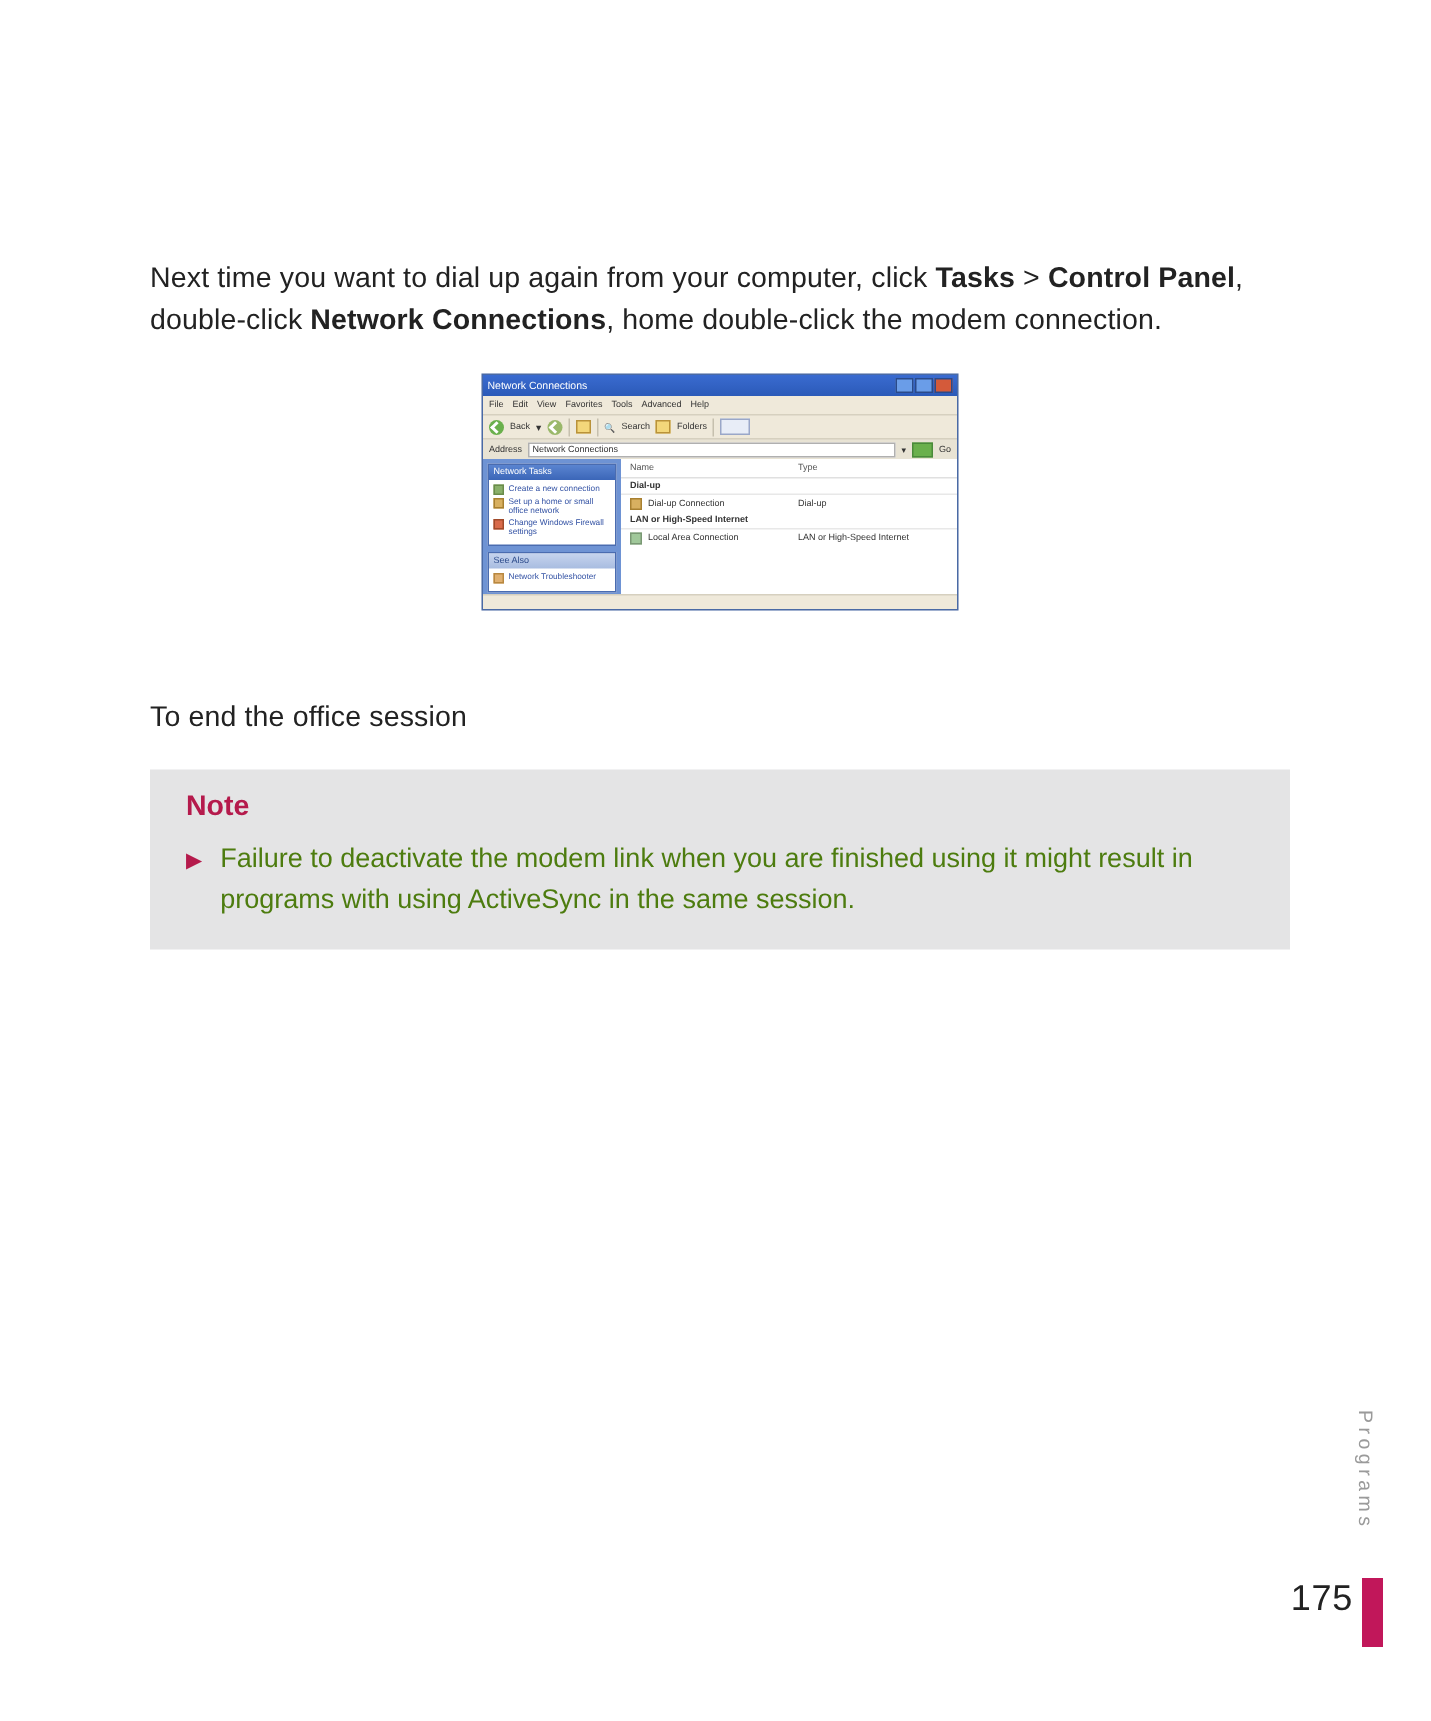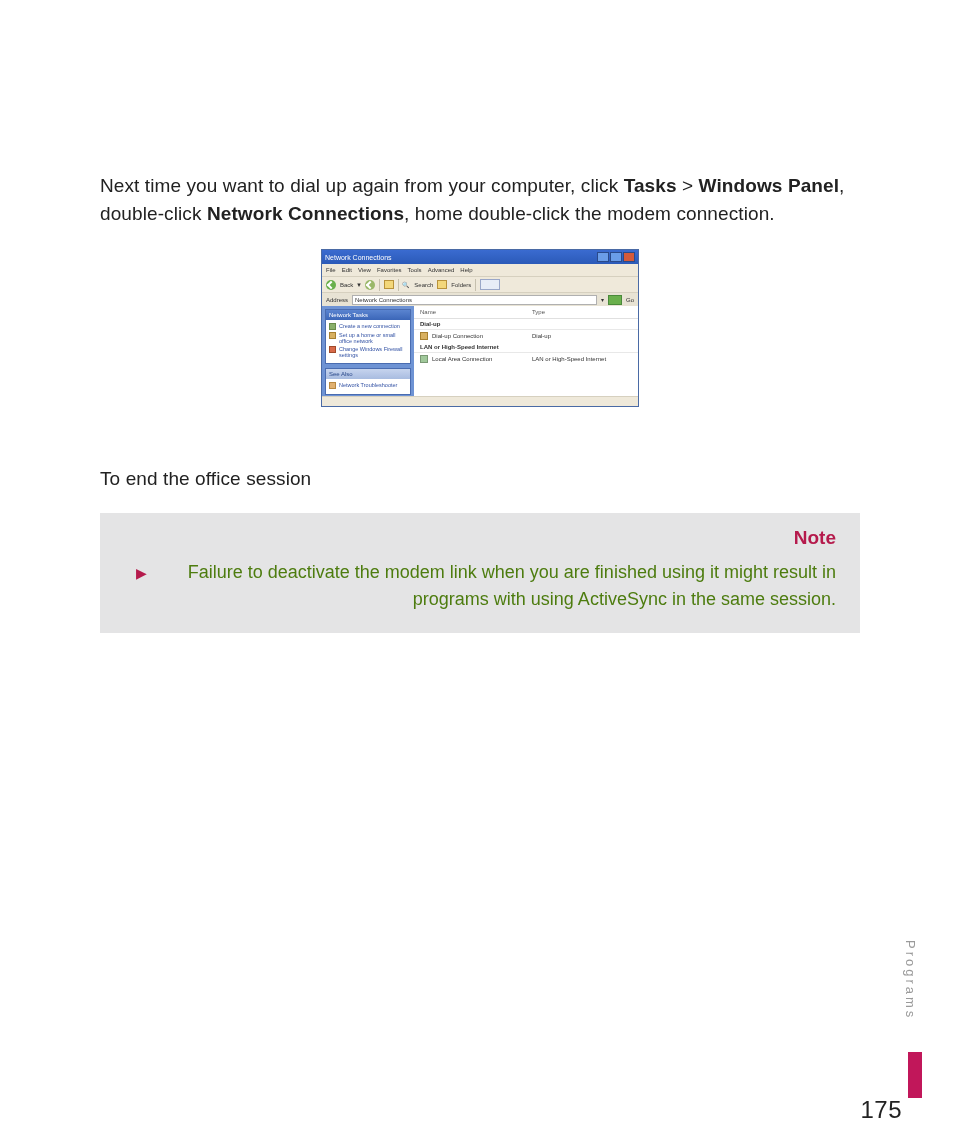--- a/index.html
+++ b/index.html
@@ -57,7 +57,7 @@
   <div class="content">
 
     <p class="para">
-      <span>Next time you want to dial up again from your computer, click </span><span class="bold">Tasks</span><span> &gt; </span><span class="bold">Windows Panel</span><span>, double-click </span><span class="bold">Network Connections</span><span>, home double-click the modem connection.</span>
+      <span>Next time you want to dial up again from your computer, click </span><span class="bold">Tasks</span><span> &gt; </span><span class="bold">Control Panel</span><span>, double-click </span><span class="bold">Network Connections</span><span>, home double-click the modem connection.</span>
     </p>
 
     <div class="screenshot-wrap">

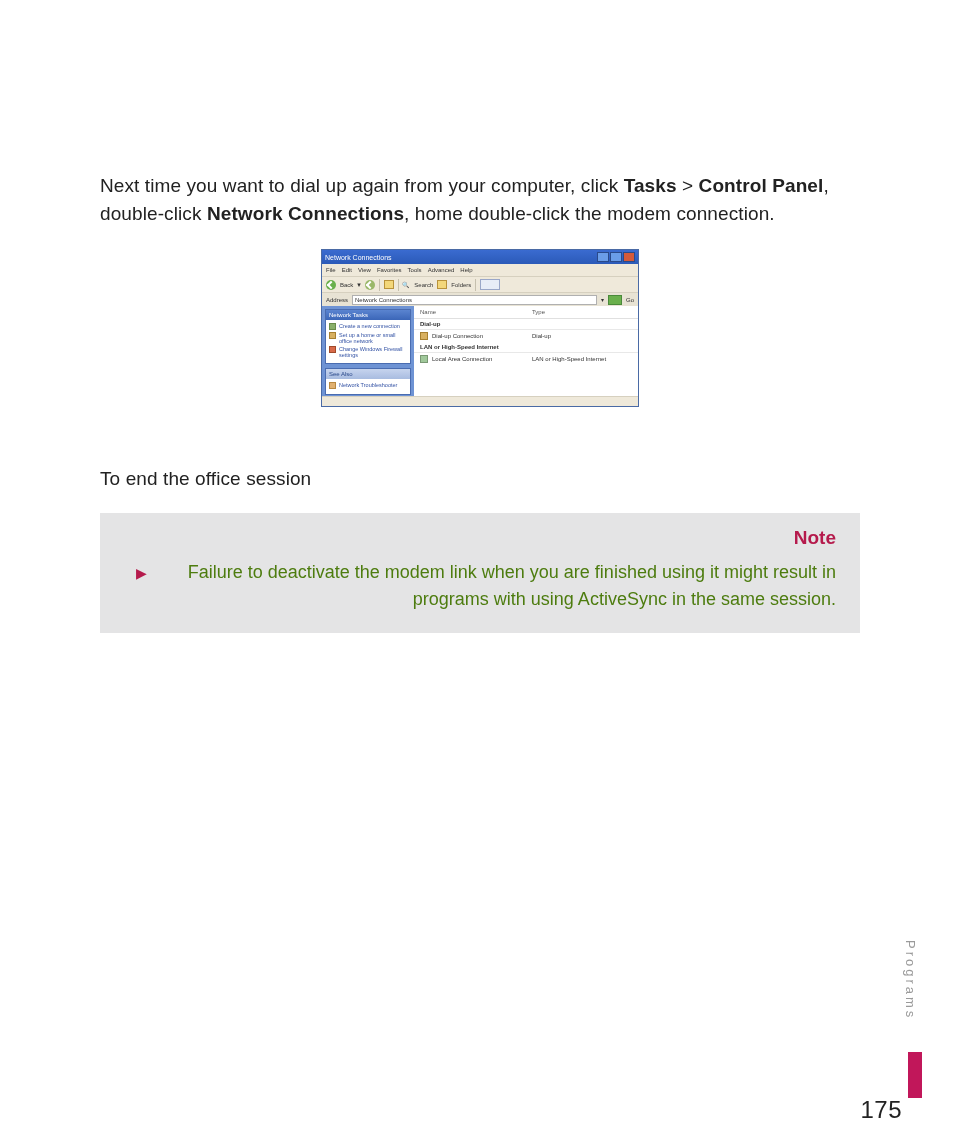--- a/index.html
+++ b/index.html
@@ -41,7 +41,7 @@
   .rowi .n { flex:1;} .rowi .t { width:100px;}
   .ss-status { position:absolute; left:0; right:0; bottom:0; height:10px; background:#efe9da; border-top:1px solid #d6d0bf;}
   .section-gap { height: 30px; }
-  .note-box { background: #e4e4e5; border-radius: 0; padding: 14px 24px 20px 36px; margin-top: 20px; text-align: right; }
+  .note-box { background: #e4e4e5; border-radius: 0; padding: 14px 24px 20px 24px; margin-top: 20px; }
   .note-title { color: #b51a4c; font-weight: 700; font-size: 19px; margin-bottom: 10px; }
   .note-body { display: flex; gap: 12px; align-items: flex-start; }
   .note-arrow { color: #b51a4c; font-size: 14px; line-height: 24px; margin-top: 2px;}

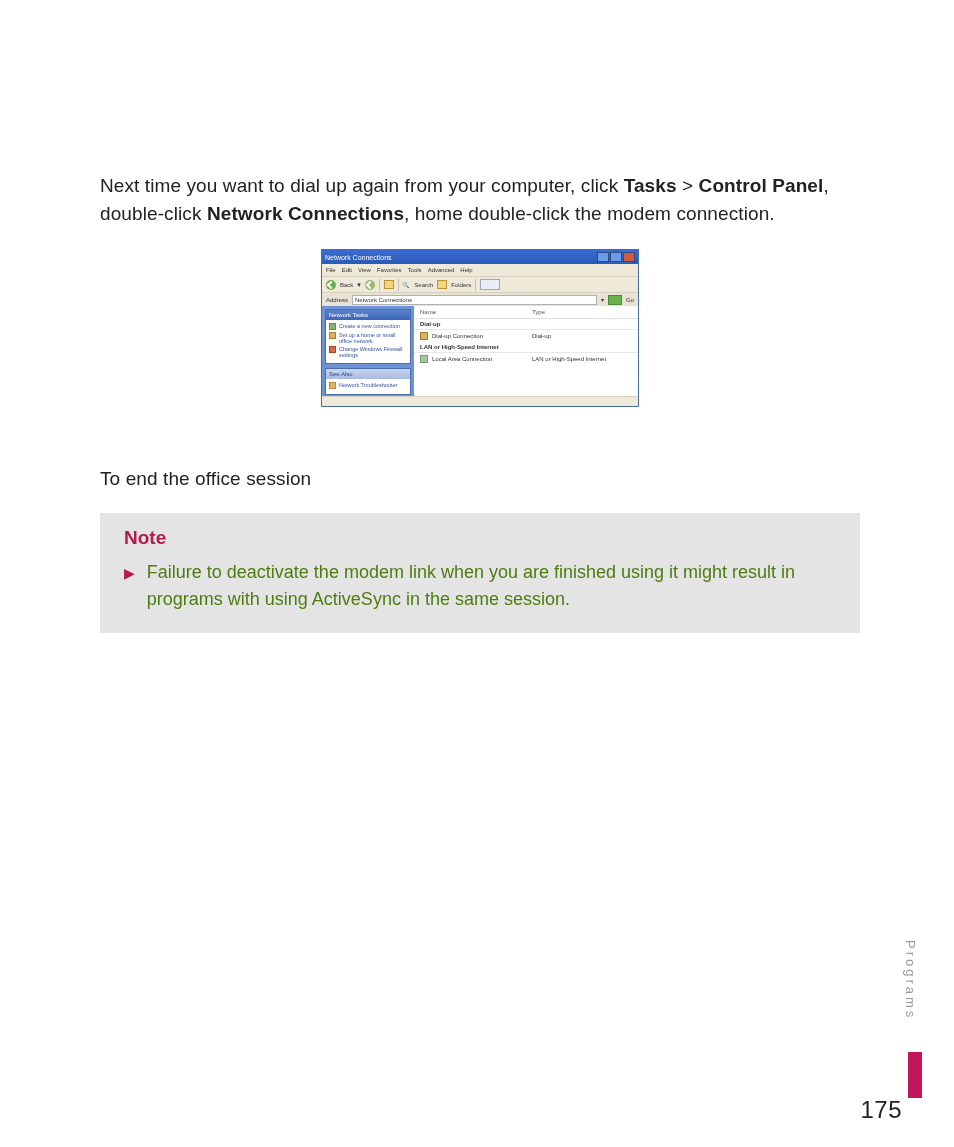--- a/index.html
+++ b/index.html
@@ -48,7 +48,7 @@
   .note-text { font-size: 18px; line-height: 1.5; font-weight: 300; color: #4d7c0f; }
   .side-label { position: absolute; right: 36px; top: 940px; font-size: 13px; color: #9a9a9a; letter-spacing: 3px; writing-mode: vertical-rl; }
   .side-bar { position: absolute; right: 32px; top: 1052px; width: 14px; height: 46px; background: #c1175a; }
-  .page-num { position: absolute; right: 52px; top: 1096px; font-size: 24px; font-weight: 400; color: #222; letter-spacing: 0.5px;}
+  .page-num { position: absolute; right: 52px; top: 1052px; font-size: 24px; font-weight: 400; color: #222; letter-spacing: 0.5px;}
 </style>
 </head>
 <body>

